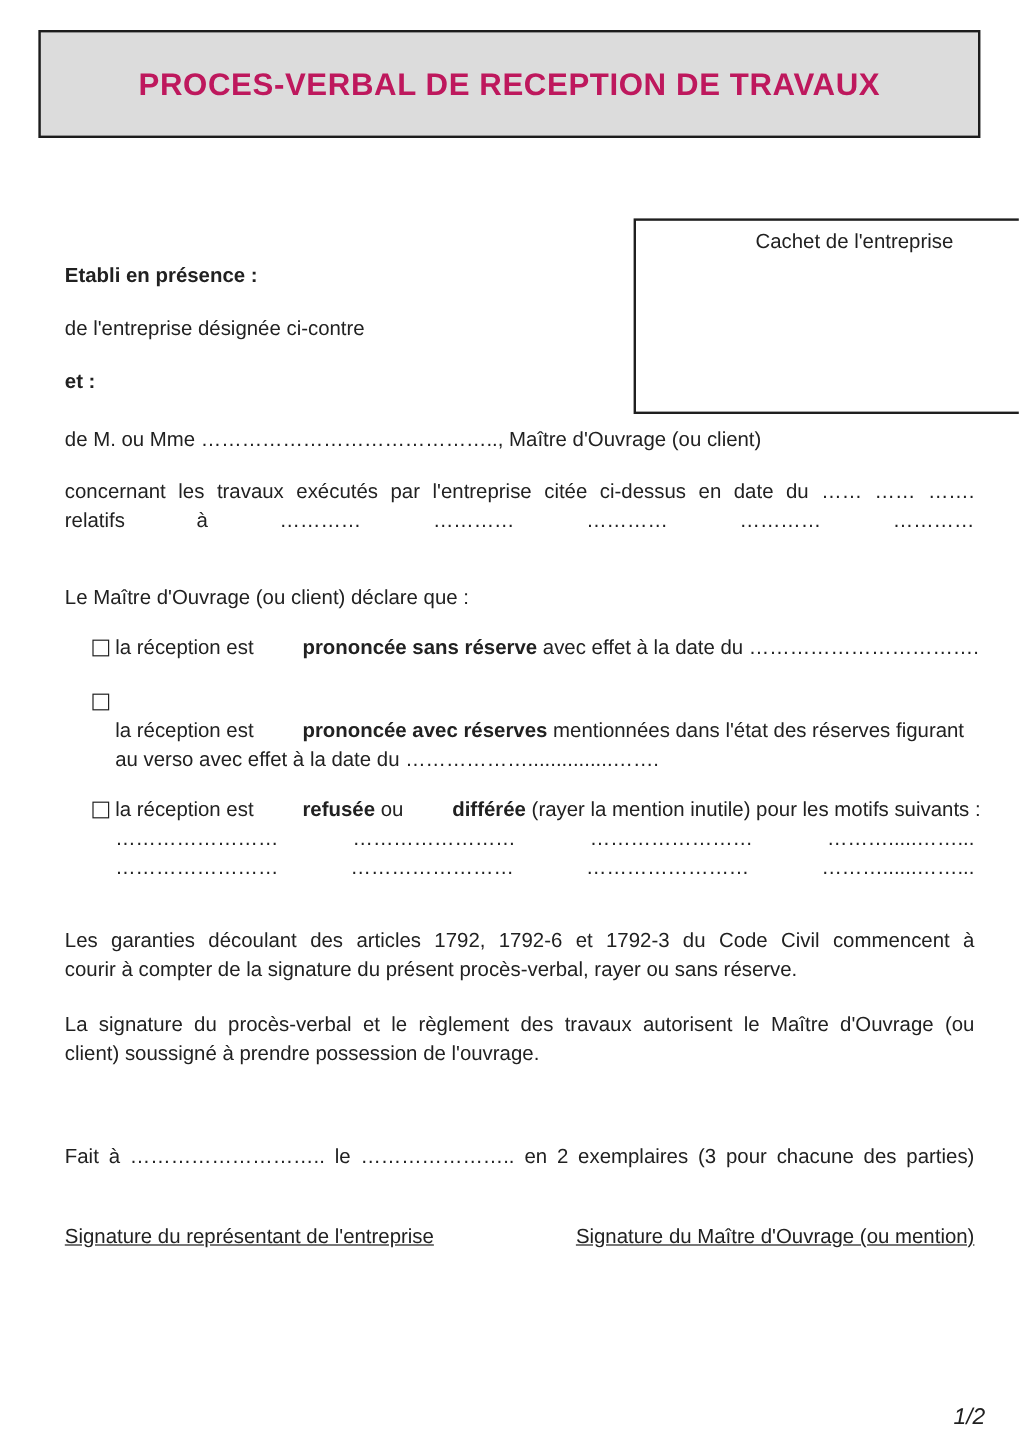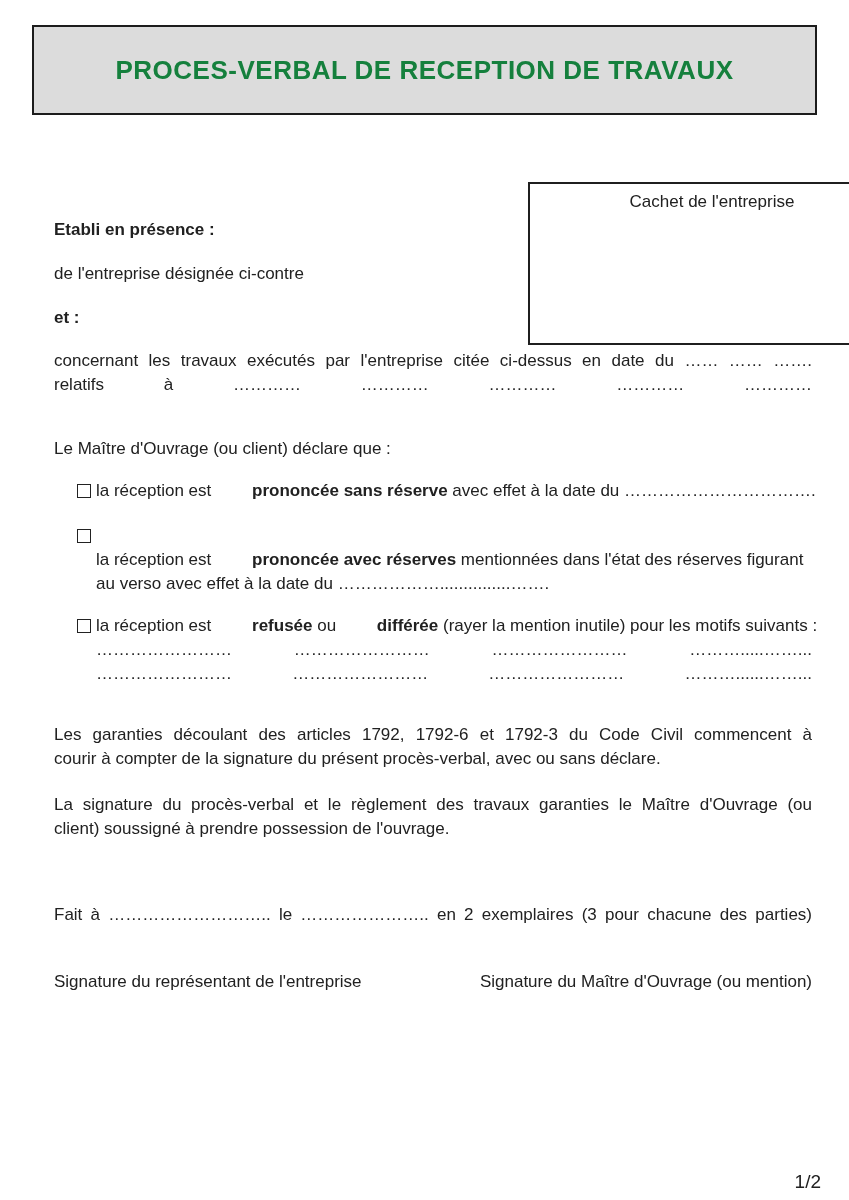--- a/index.html
+++ b/index.html
@@ -26,7 +26,7 @@
     font-size: 26px;
     font-weight: bold;
     letter-spacing: 0.5px;
-    color: #15803d;
+    color: #be185d;
     white-space: nowrap;
   }
 

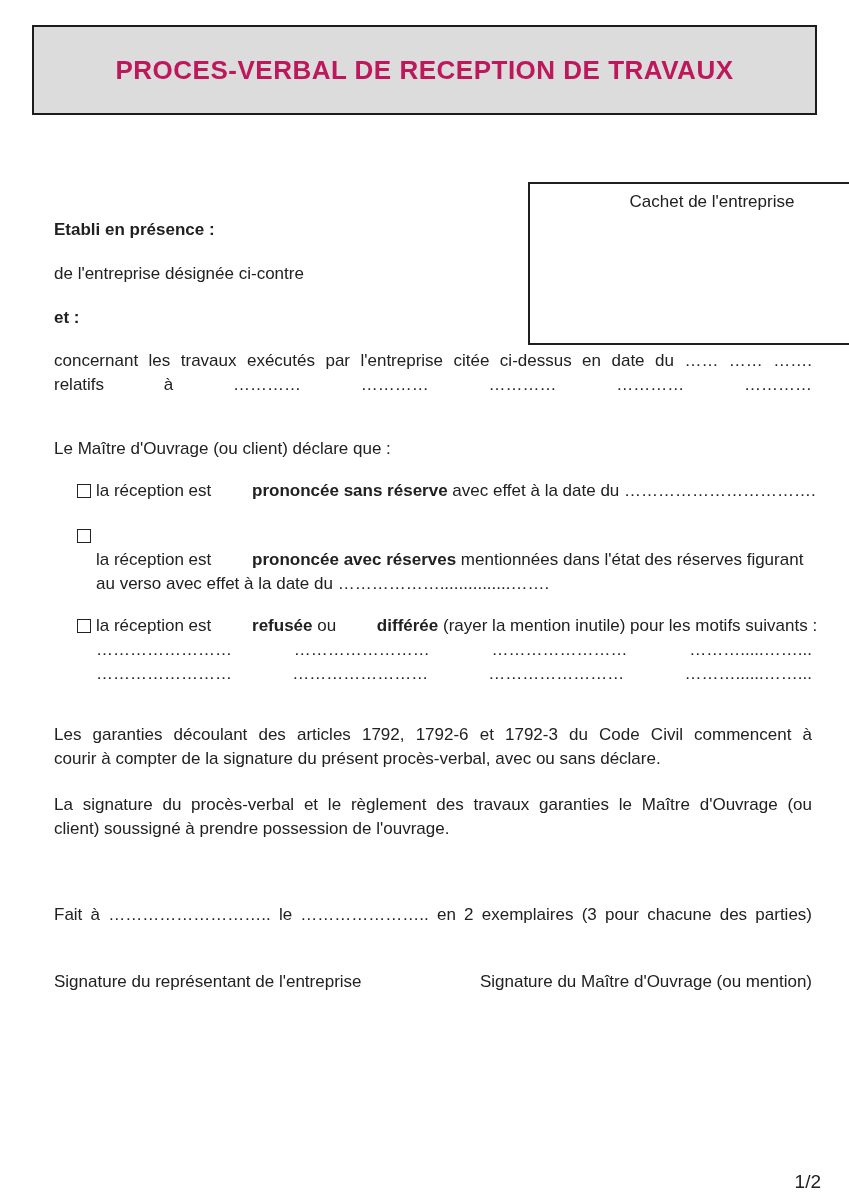--- a/index.html
+++ b/index.html
@@ -104,6 +104,7 @@
     <div class="designee line">de l'entreprise désignée ci-contre</div>
     <div class="et line">et :</div>
 
+    <div class="mme line">de M. ou Mme …………………………………….., Maître d'Ouvrage (ou client)</div>
 
     <div class="concernant">
       <div class="just">concernant les travaux  exécutés par l'entreprise citée ci-dessus en date du …… …… …….</div>

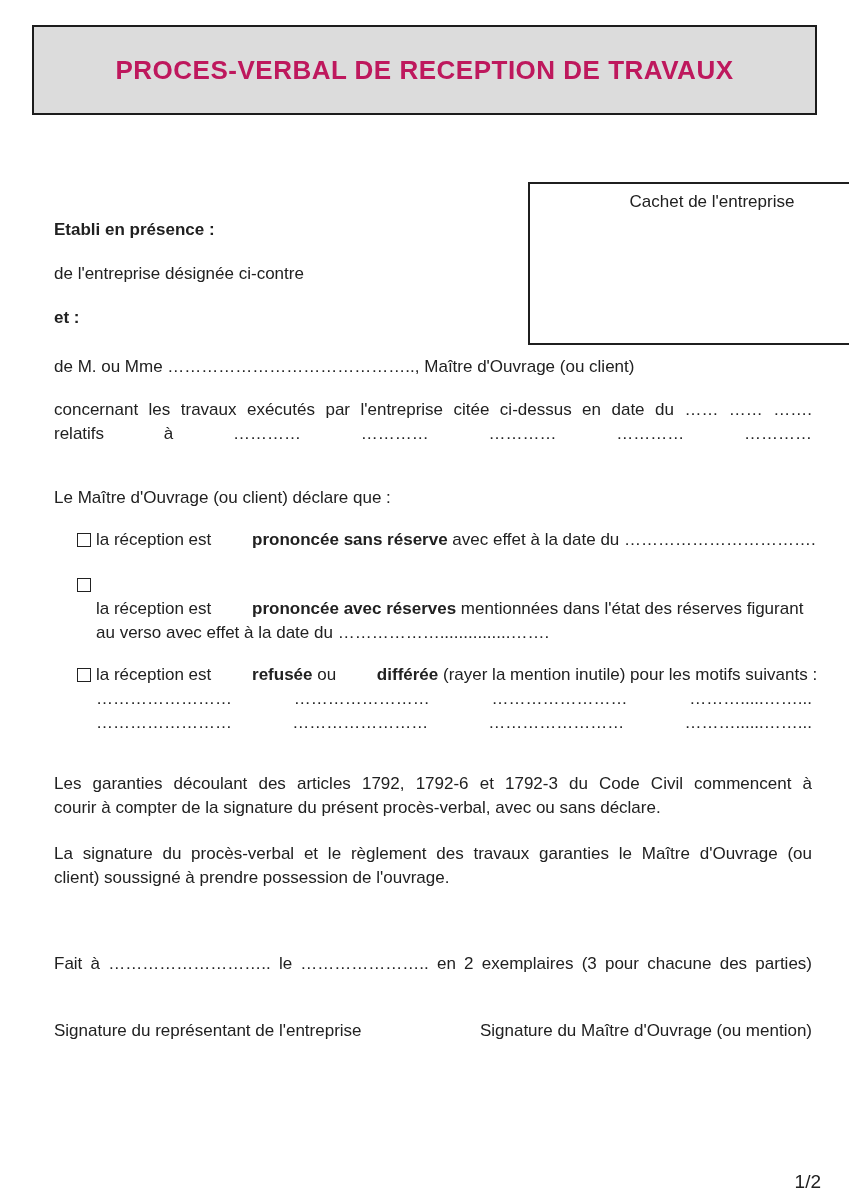--- a/index.html
+++ b/index.html
@@ -132,7 +132,7 @@
 
     <div class="para1">
       <div class="just">Les garanties découlant des articles 1792, 1792-6 et 1792-3 du Code Civil commencent à</div>
-      <div>courir à compter de la signature du présent procès-verbal, avec ou sans déclare.</div>
+      <div>courir à compter de la signature du présent procès-verbal, rayer ou sans réserve.</div>
     </div>
 
     <div class="para2">

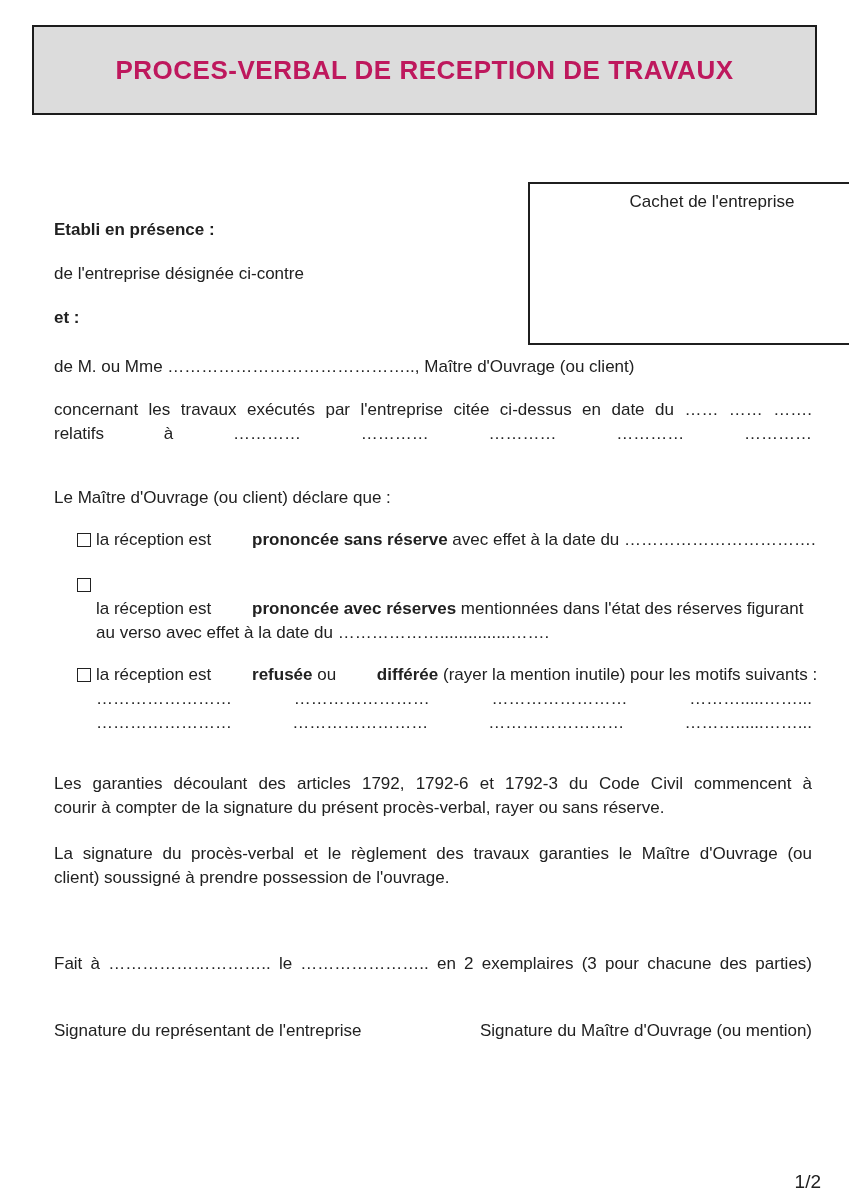--- a/index.html
+++ b/index.html
@@ -136,7 +136,7 @@
     </div>
 
     <div class="para2">
-      <div class="just">La signature du procès-verbal et le règlement des travaux garanties le Maître d'Ouvrage (ou</div>
+      <div class="just">La signature du procès-verbal et le règlement des travaux autorisent le Maître d'Ouvrage (ou</div>
       <div>client) soussigné à prendre possession de l'ouvrage.</div>
     </div>
 

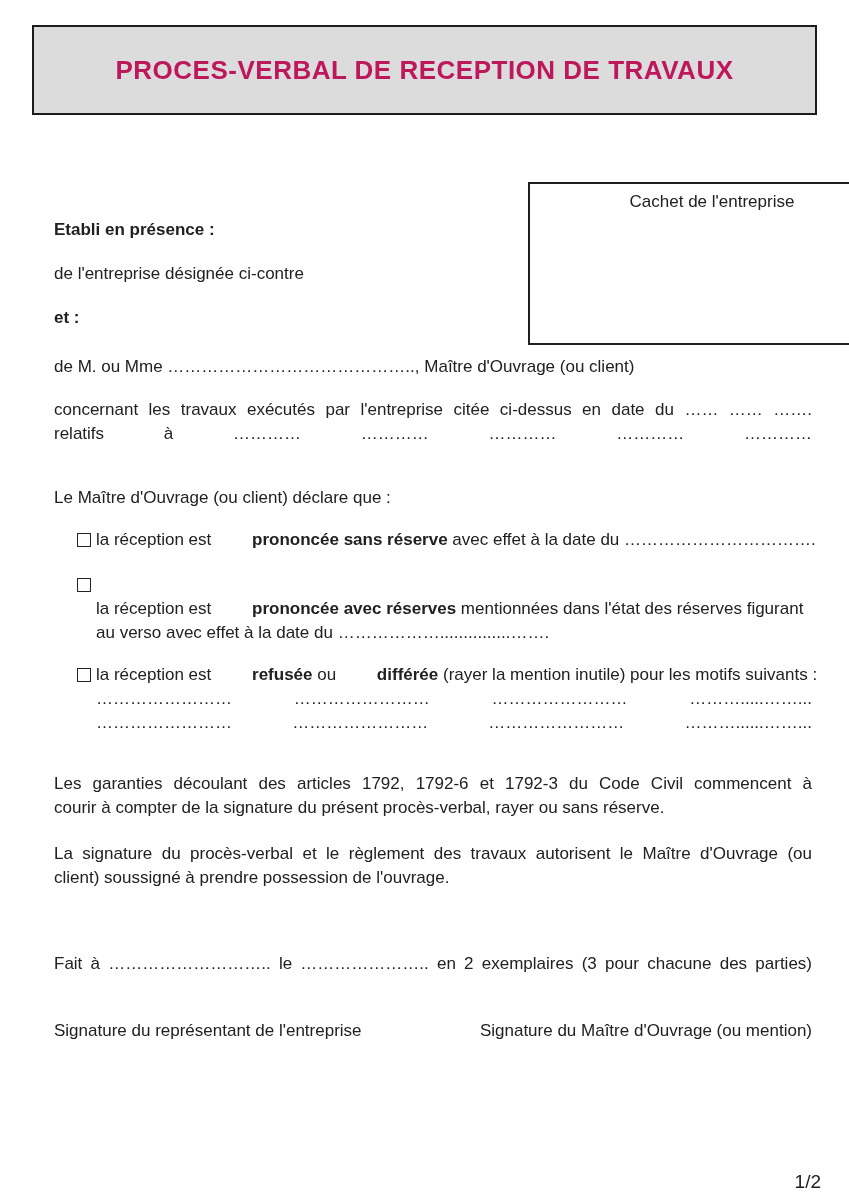--- a/index.html
+++ b/index.html
@@ -76,7 +76,7 @@
 
   .signatures {
     margin-top: 43px;
-    display: flex; justify-content: space-between;
+    display: flex; justify-content: space-between; text-decoration: underline;
   }
 
   .pagenum {

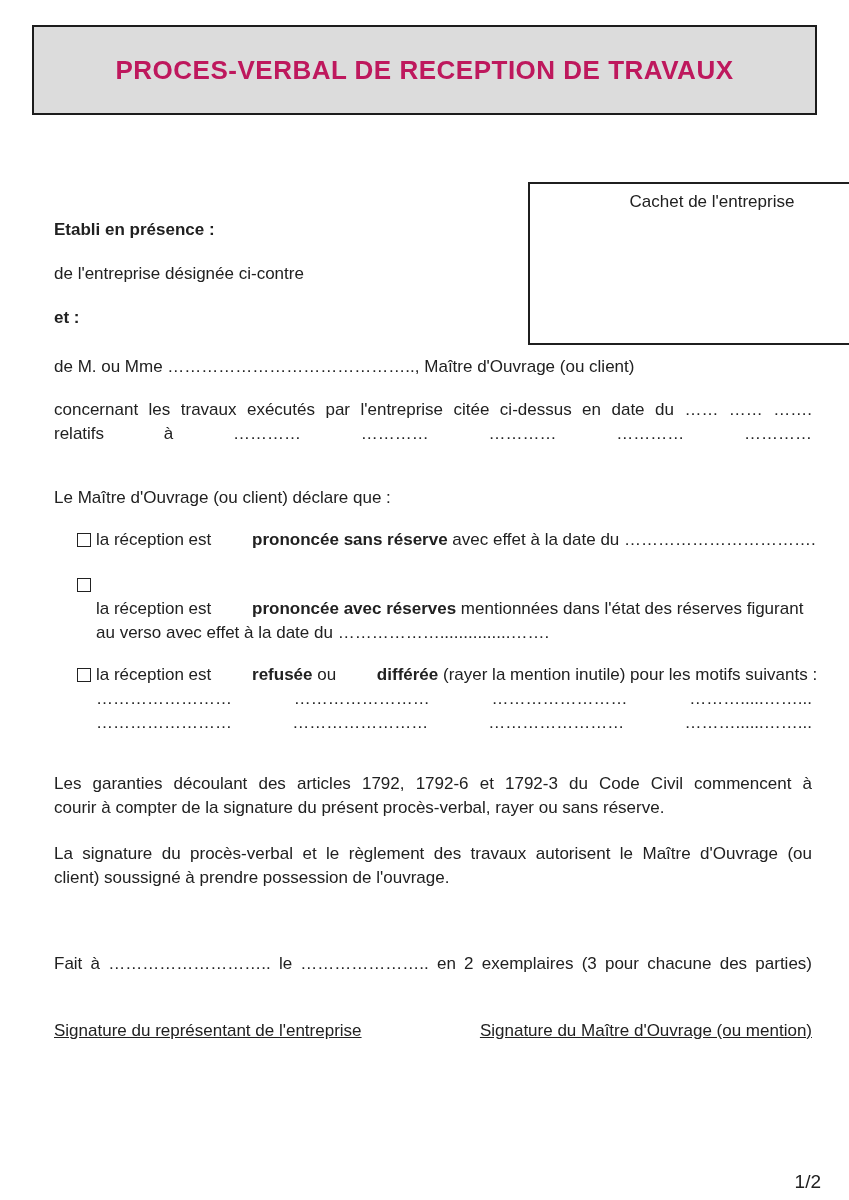--- a/index.html
+++ b/index.html
@@ -83,6 +83,7 @@
     position: absolute;
     right: 28px; top: 1146px;
     font-size: 19px;
+    font-style: italic;
   }
 </style>
 </head>

